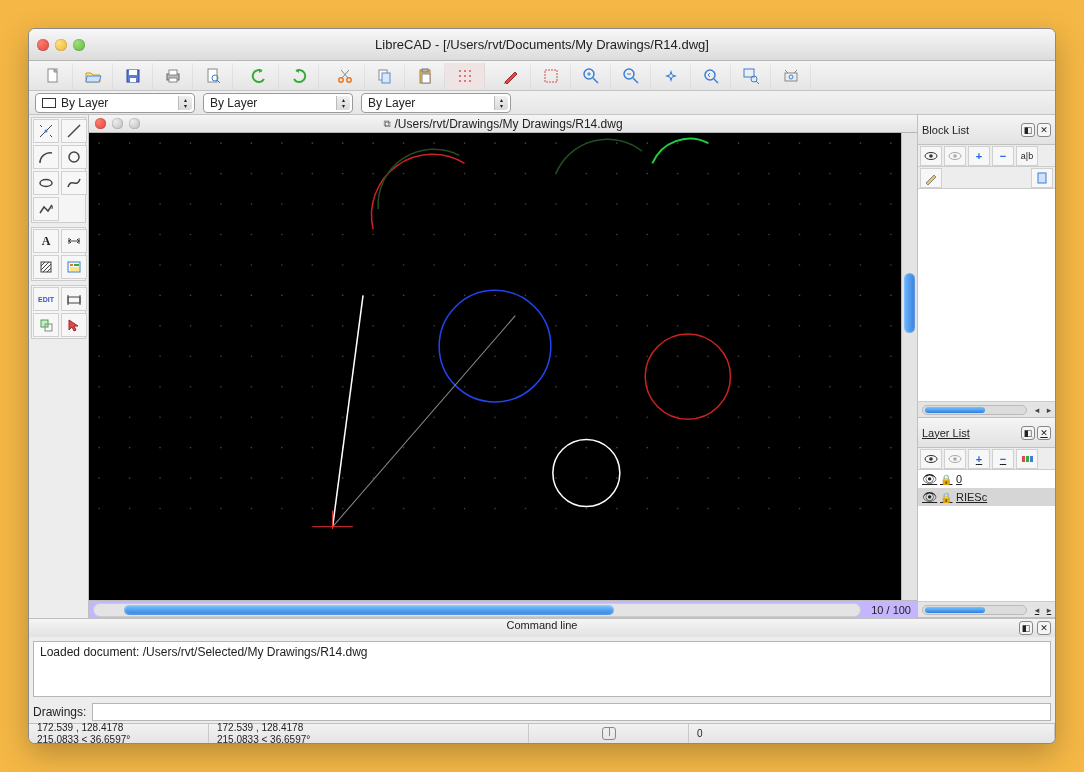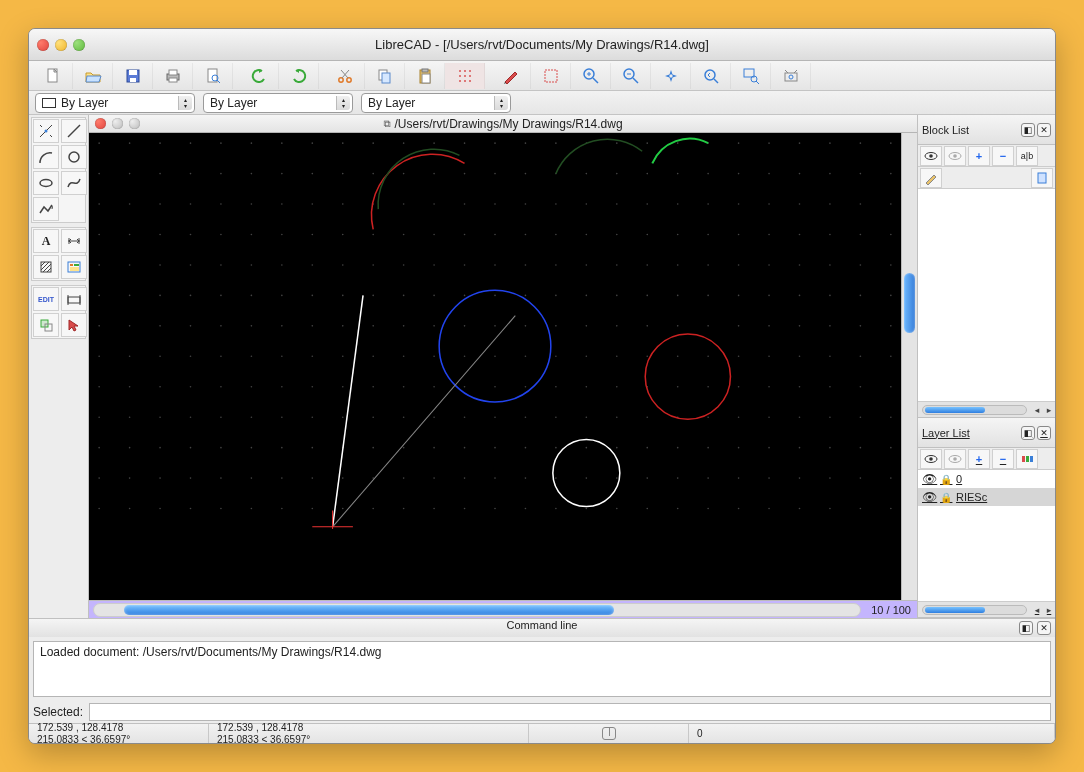--- a/index.html
+++ b/index.html
@@ -944,7 +944,7 @@
         <span class="head-btn">✕</span>
       </div>
     </div>
-    <div class="cmd-history">Loaded document: /Users/rvt/Documents/My Drawings/R14.dwg</div>
+    <div class="cmd-history">Loaded document: /Users/rvt/Selected/My Drawings/R14.dwg</div>
     <div class="cmd-input-row">
       <span class="cmd-label">Selected:</span>
       <input class="cmd-input" value="" style="">

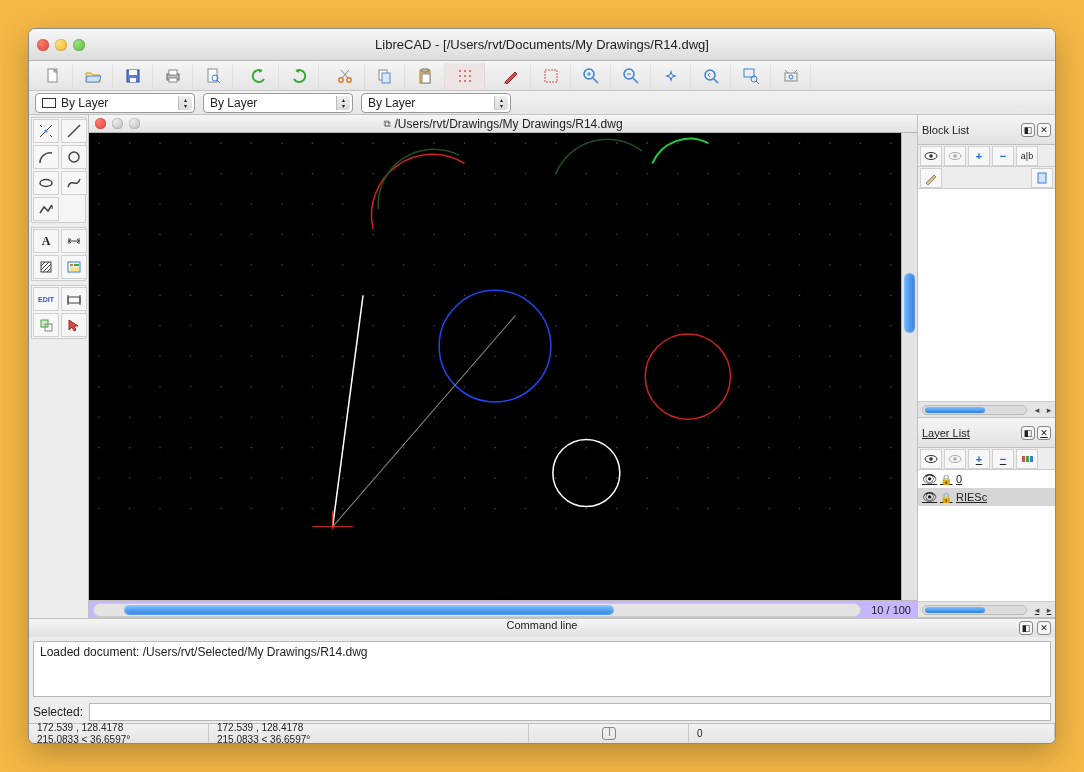--- a/index.html
+++ b/index.html
@@ -946,7 +946,7 @@
     </div>
     <div class="cmd-history">Loaded document: /Users/rvt/Selected/My Drawings/R14.dwg</div>
     <div class="cmd-input-row">
-      <span class="cmd-label">Selected:</span>
+      <span class="cmd-label">Drawings:</span>
       <input class="cmd-input" value="" style="">
     </div>
   </div>

